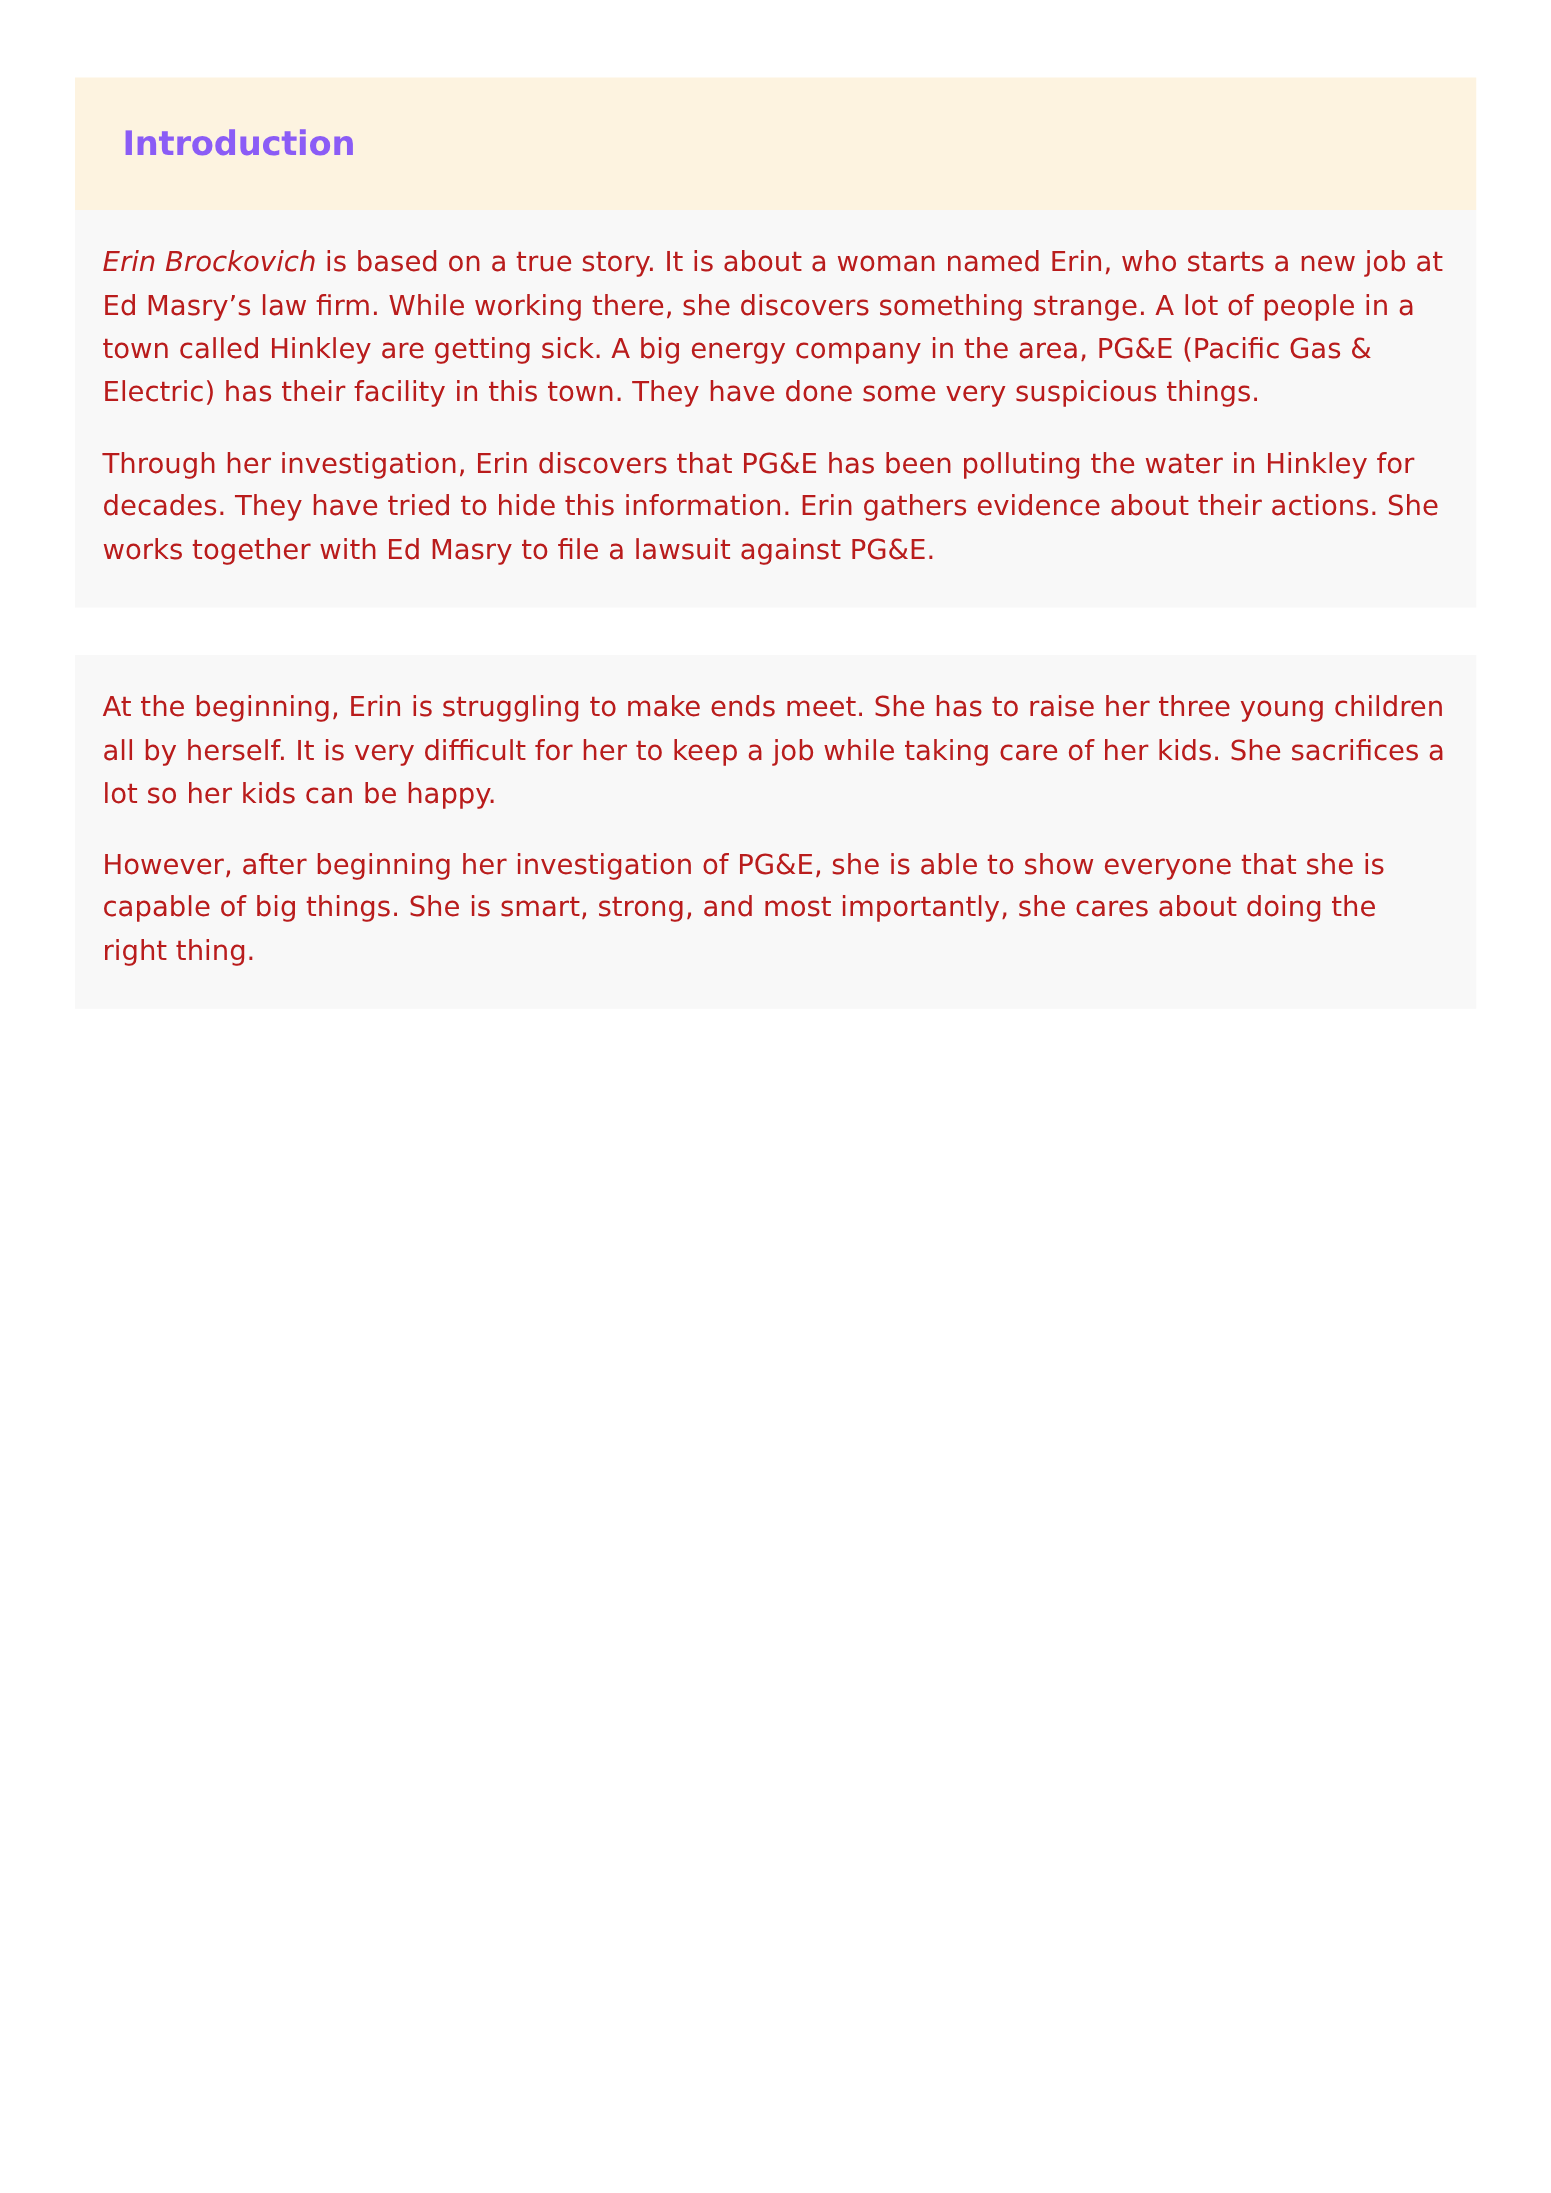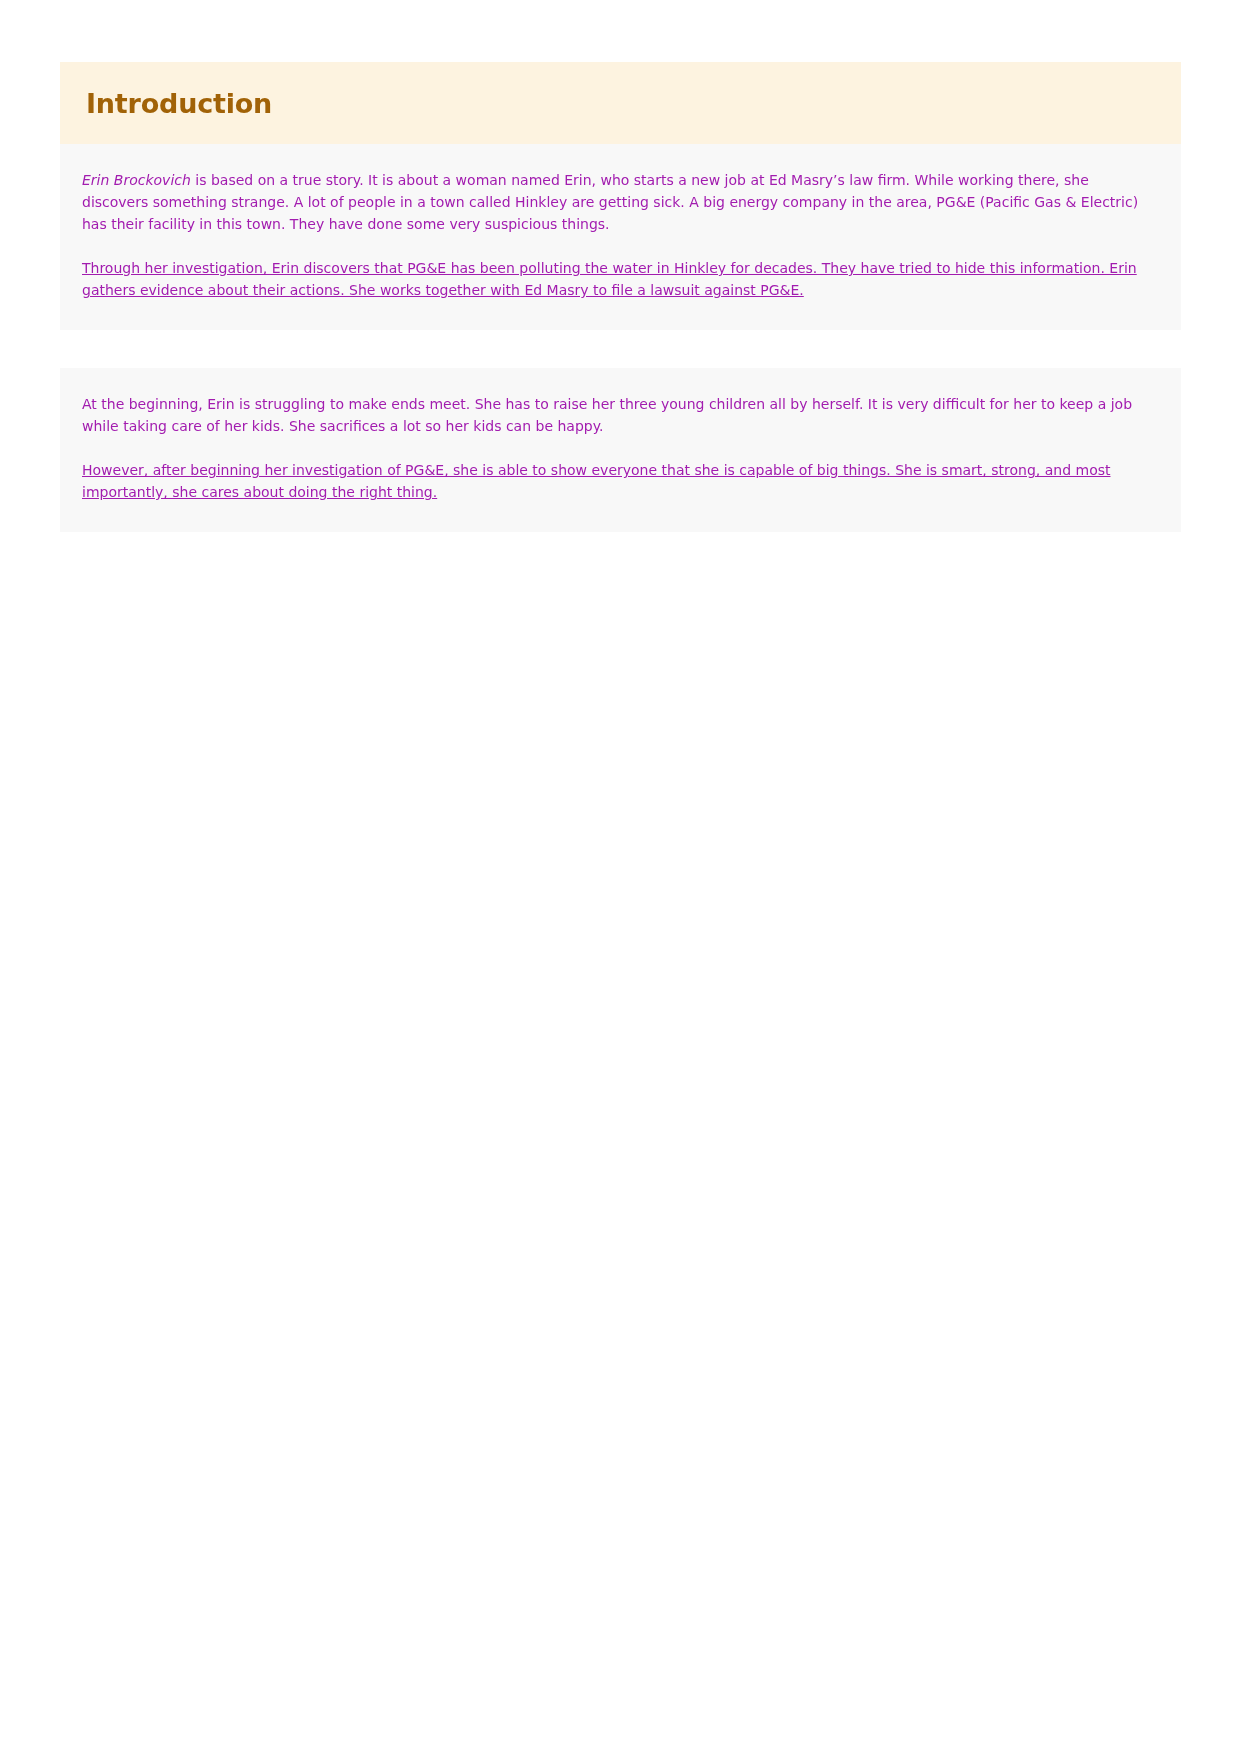--- a/index.html
+++ b/index.html
@@ -30,12 +30,12 @@
     box-sizing: border-box;
   }
   .section-header h2 {
-    margin: 4px;
+    margin: 16px;
     font-family: "DejaVu Sans", sans-serif;
     font-size: 27px;
     font-weight: bold;
     letter-spacing: -0.2px;
-    color: #a16207;
+    color: #8b5cf6;
     line-height: 1.2;
   }
   .section-body {

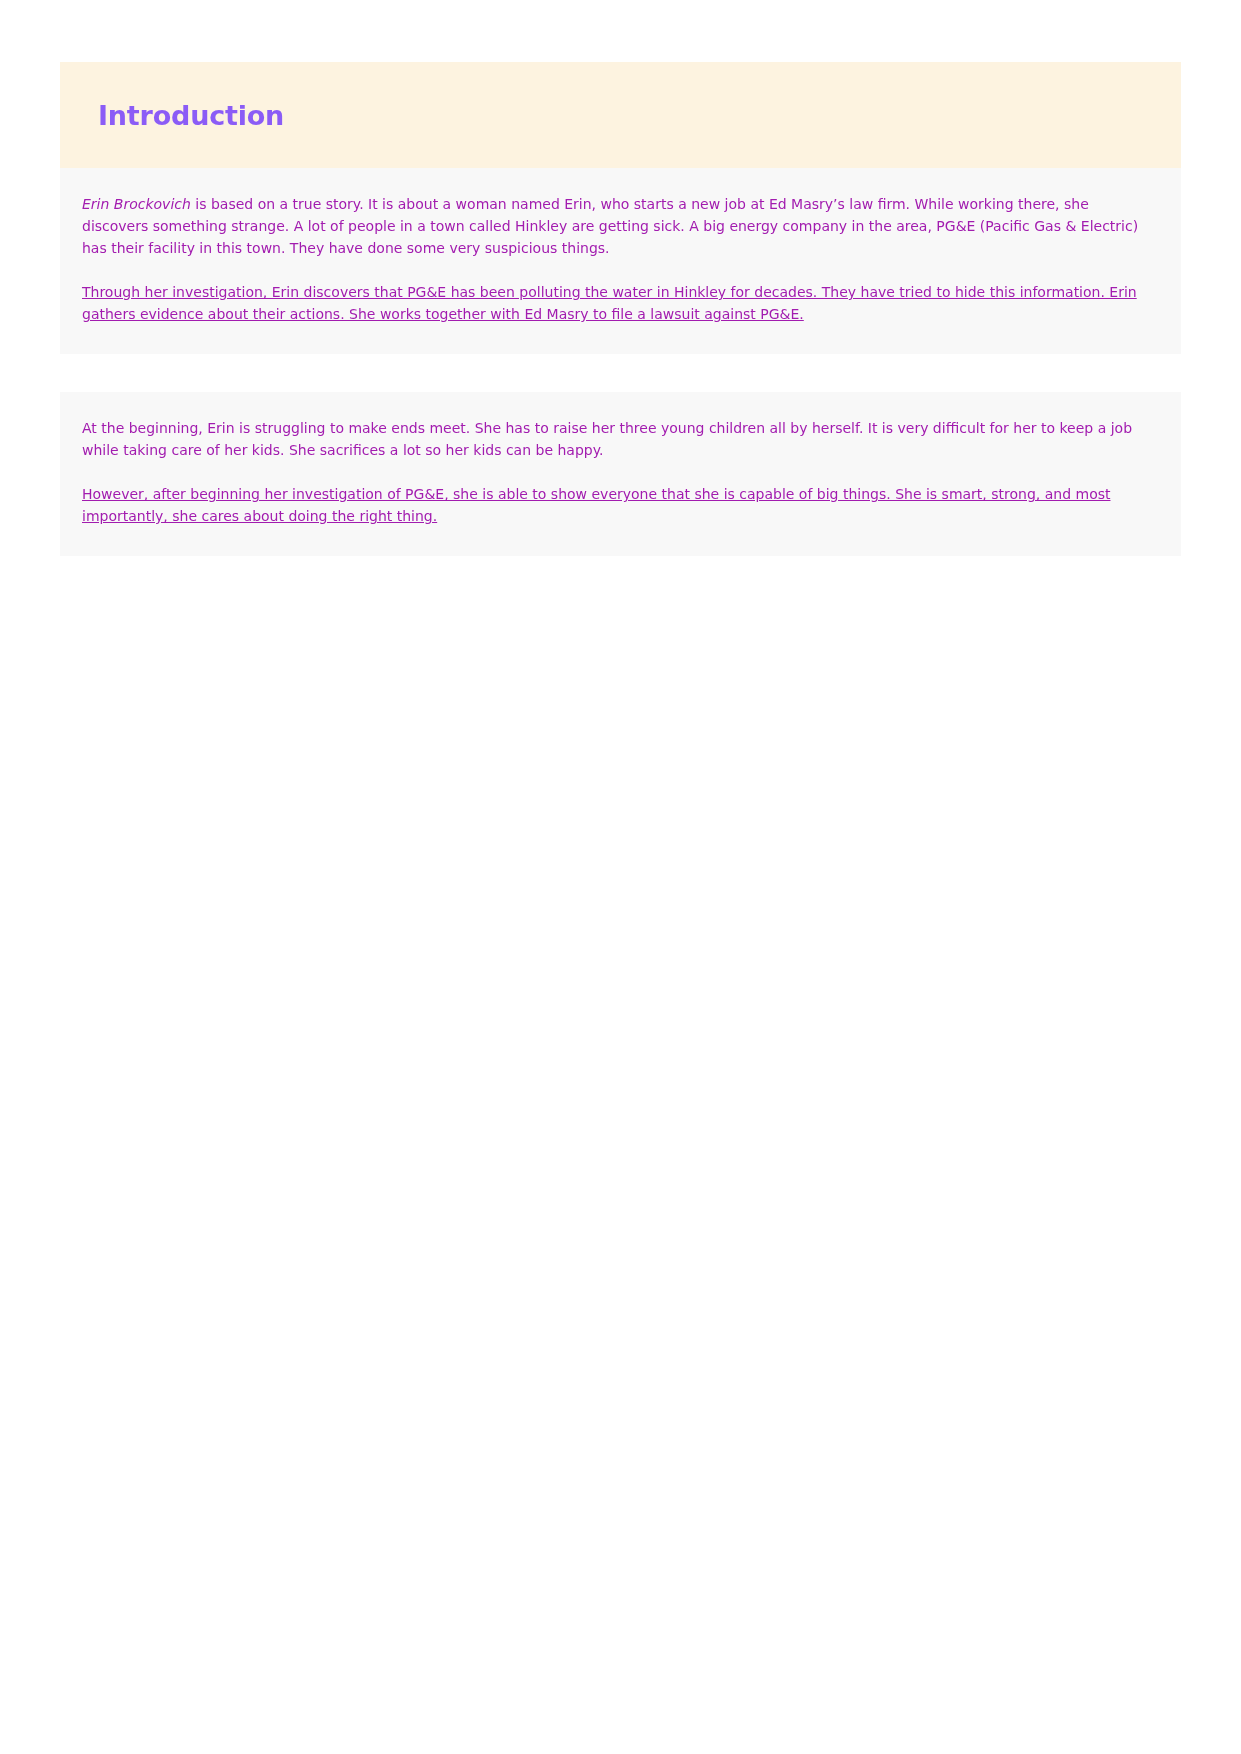--- a/index.html
+++ b/index.html
@@ -45,9 +45,9 @@
   }
   .section-body p {
     margin: 0 0 22px 0;
-    font-size: 14px;
+    font-size: 22px;
     line-height: 1.57;
-    color: #a21caf;
+    color: #b91c1c;
   }
   .section-body p:last-child {
     margin-bottom: 0;

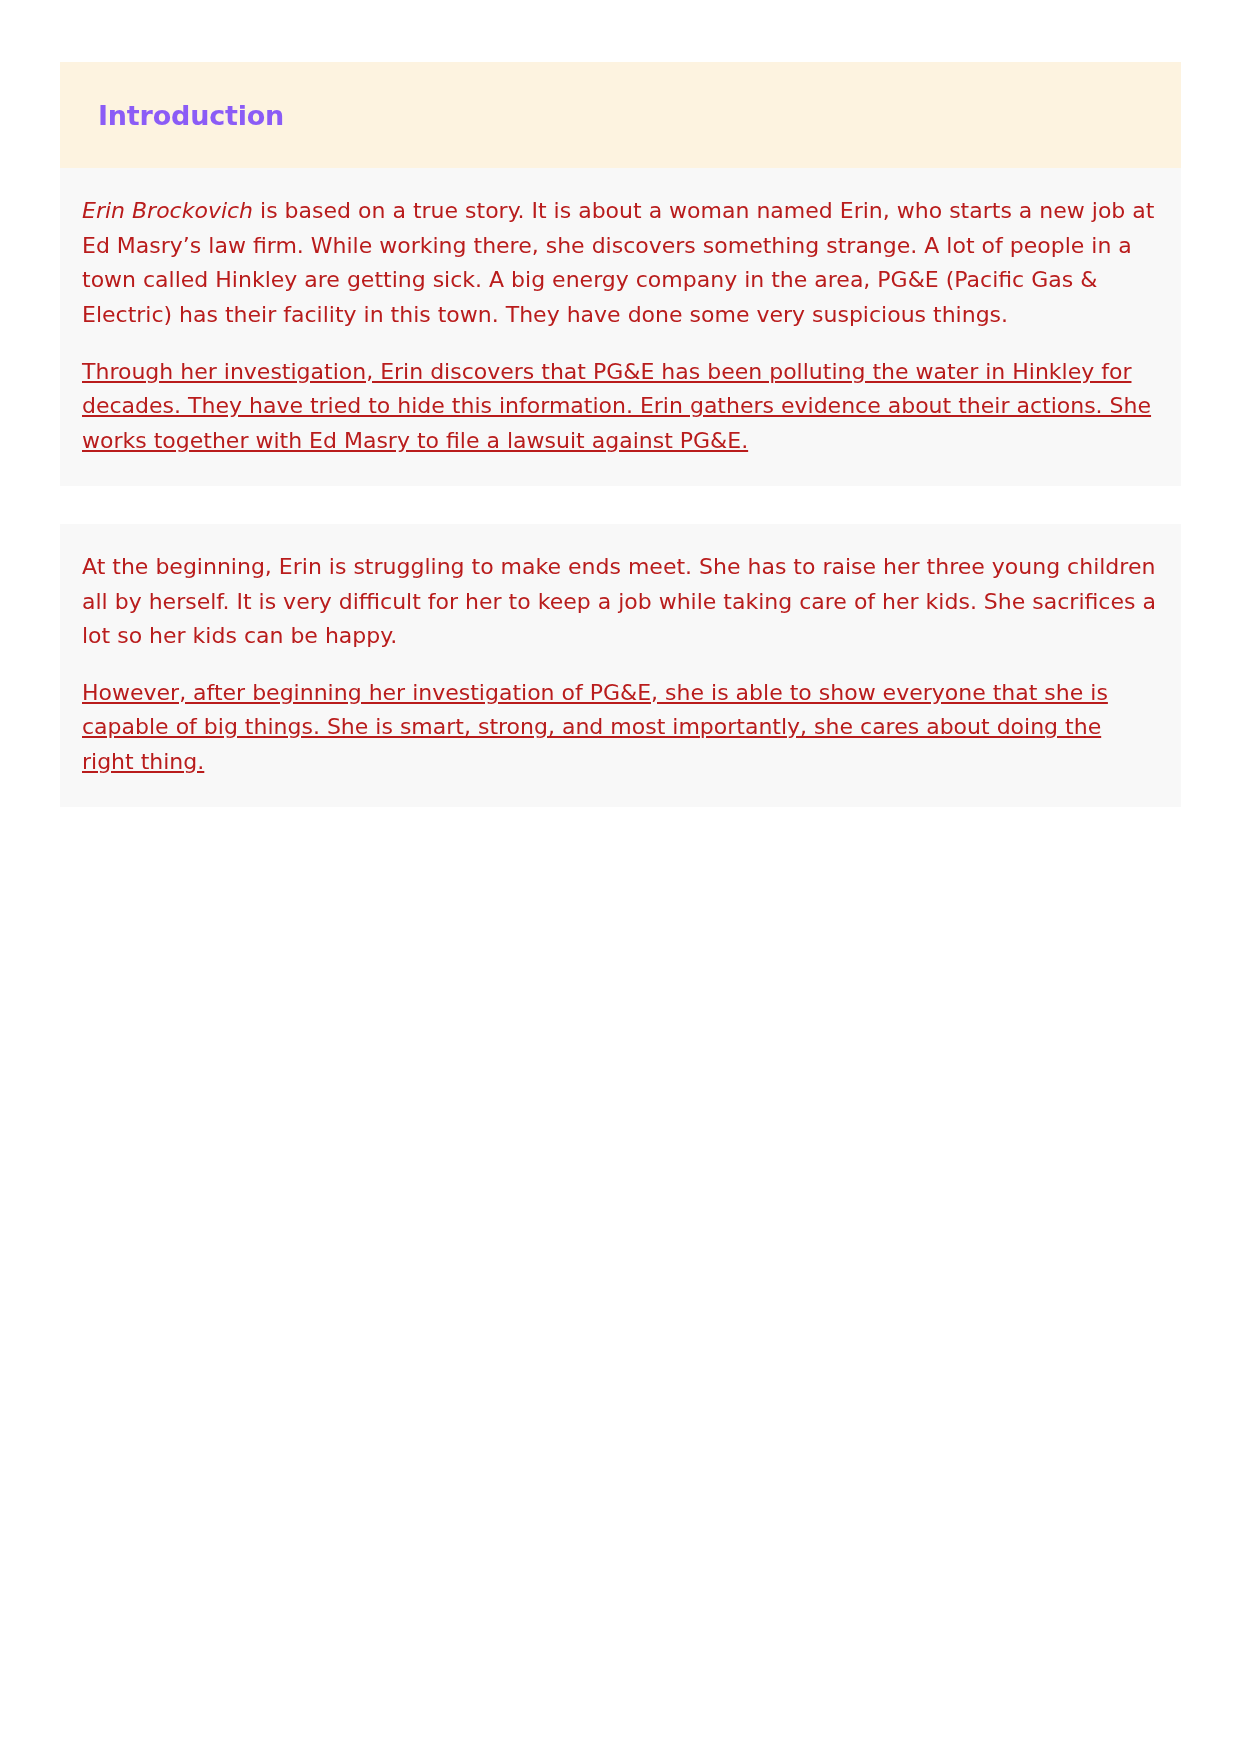--- a/index.html
+++ b/index.html
@@ -51,7 +51,6 @@
   }
   .section-body p:last-child {
     margin-bottom: 0;
-    text-decoration: underline;
   }
   .title-italic {
     font-style: italic;

